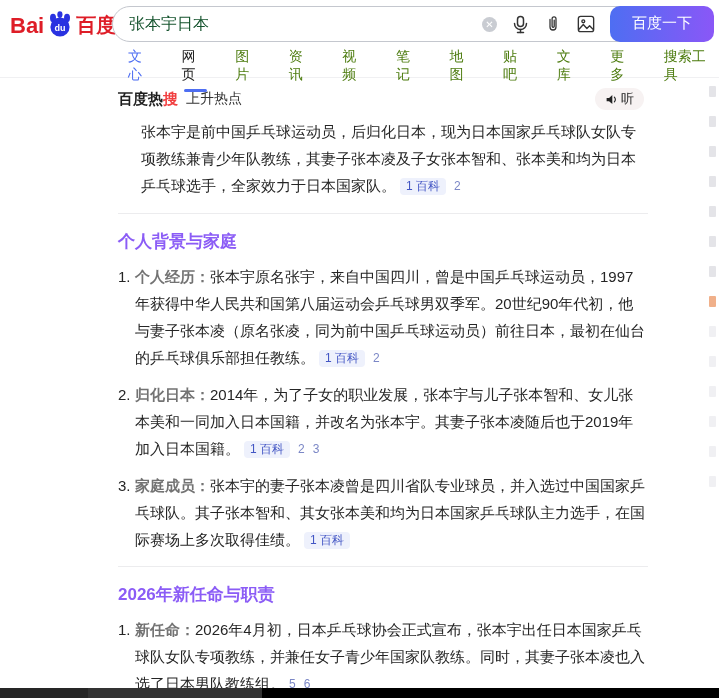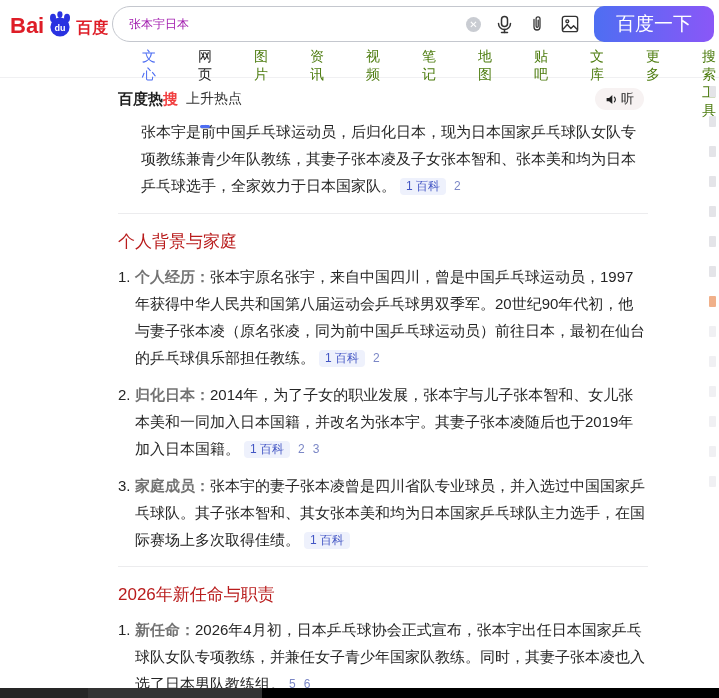--- a/index.html
+++ b/index.html
@@ -14,7 +14,7 @@
   .logo .bai{color:#de1d27;font-weight:700;font-size:22px;letter-spacing:0;}
   .logo .paw{position:relative;width:30px;height:30px;margin:0 1px;}
   .logo .paw svg{display:block;}
-  .logo .zh{color:#de1d27;font-weight:700;font-size:16px;}
+  .logo .zh{color:#de1d27;font-weight:700;font-size:20px;}
   .searchbox{
     position:absolute;left:112px;top:6px;width:600px;height:34px;
     border:1px solid #c4c7ce;border-radius:18px;background:#fff;

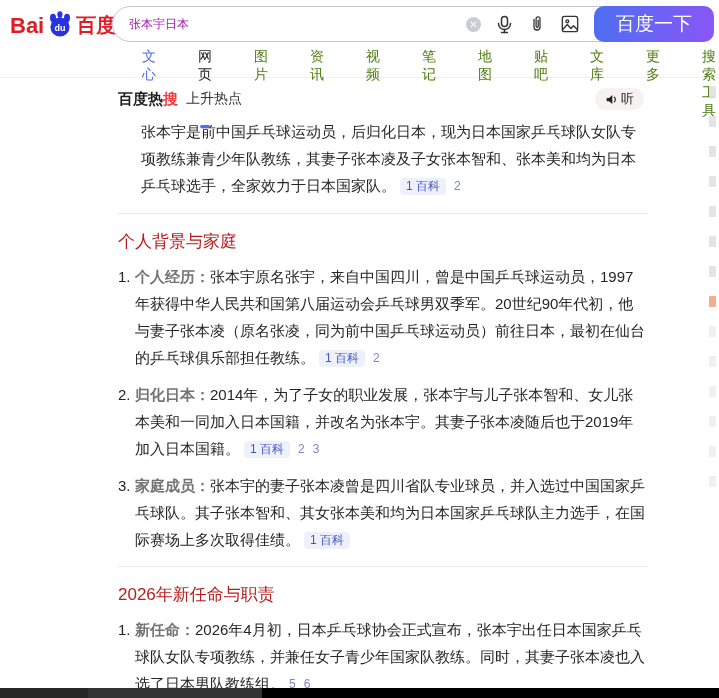--- a/index.html
+++ b/index.html
@@ -21,7 +21,7 @@
     display:flex;align-items:center;
   }
   .searchbox input{
-    flex:1;border:none;outline:none;font-size:12px;color:#a21caf;
+    flex:1;border:none;outline:none;font-size:16px;color:#14532d;
     padding:0 8px 0 16px;background:transparent;height:30px;
     font-family:"Liberation Sans","DejaVu Sans",sans-serif;
   }

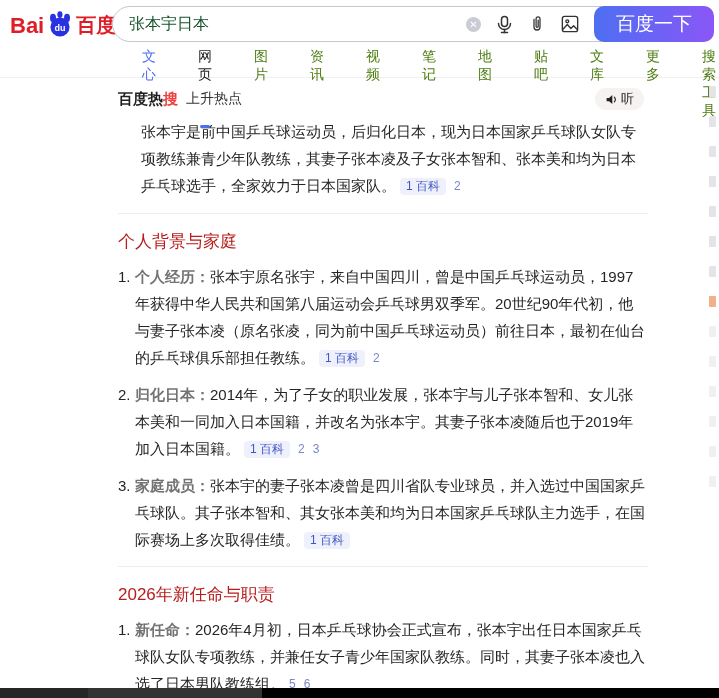--- a/index.html
+++ b/index.html
@@ -32,7 +32,7 @@
   .gobtn{
     height:36px;margin:-1px -1px 0 6px;padding:0 22px;border:none;border-radius:10px;
     background:linear-gradient(90deg,#4e6ef2,#8a57f7);
-    color:#fff;font-size:19px;cursor:pointer;
+    color:#fff;font-size:15px;cursor:pointer;
     font-family:"Liberation Sans","DejaVu Sans",sans-serif;
   }
   .tabs{position:absolute;left:142px;top:48px;display:flex;gap:42px;font-size:14px;}

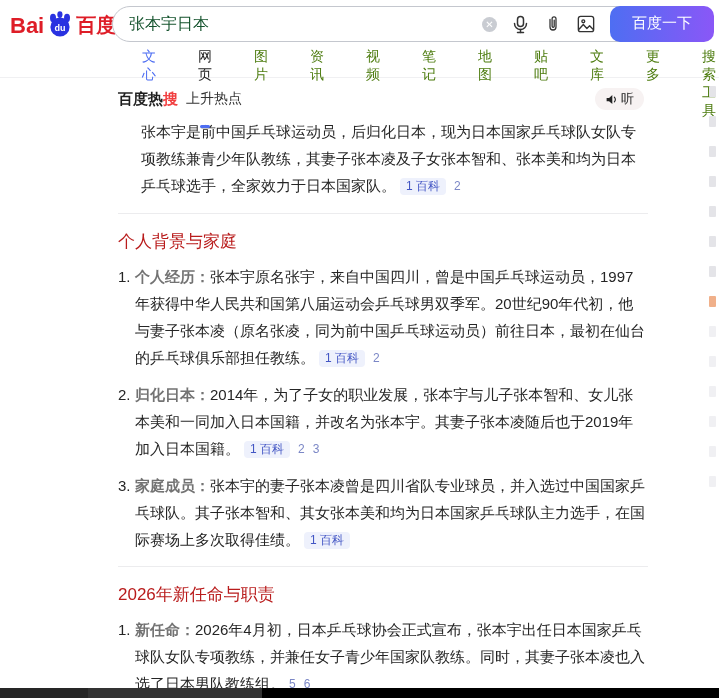--- a/index.html
+++ b/index.html
@@ -35,7 +35,7 @@
     color:#fff;font-size:15px;cursor:pointer;
     font-family:"Liberation Sans","DejaVu Sans",sans-serif;
   }
-  .tabs{position:absolute;left:142px;top:48px;display:flex;gap:42px;font-size:14px;}
+  .tabs{position:absolute;left:128px;top:48px;display:flex;gap:26px;font-size:14px;align-items:center;}
   .tab{color:#4d7c0f;cursor:pointer;position:relative;padding-bottom:8px;}
   .tab.first{color:#4e6ef2;}
   .tab.active{color:#222;font-weight:400;}

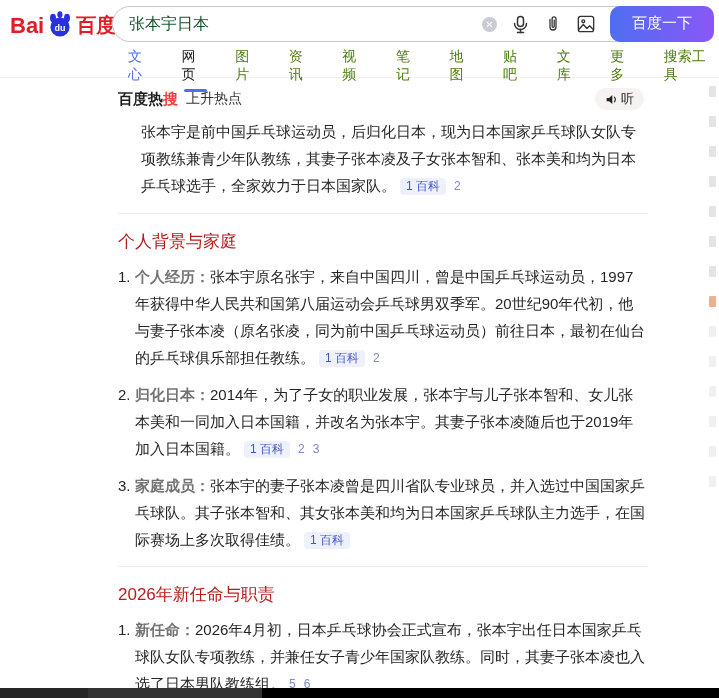--- a/index.html
+++ b/index.html
@@ -60,7 +60,7 @@
   }
   .cnum{color:#7b87c6;font-size:12px;margin:0 4px;vertical-align:1px;cursor:pointer;}
   .divider{height:1px;background:#ececee;margin:13px 0 0 0;}
-  .h2{font-size:17px;color:#b91c1c;font-weight:400;margin:16px 0 10px 0;}
+  .h2{font-size:17px;color:#8b5cf6;font-weight:700;margin:16px 0 10px 0;}
   .item{display:flex;font-size:15px;line-height:27px;margin-bottom:9px;}
   .item .num{flex:0 0 17px;color:#252525;}
   .item .itext{flex:1;}

